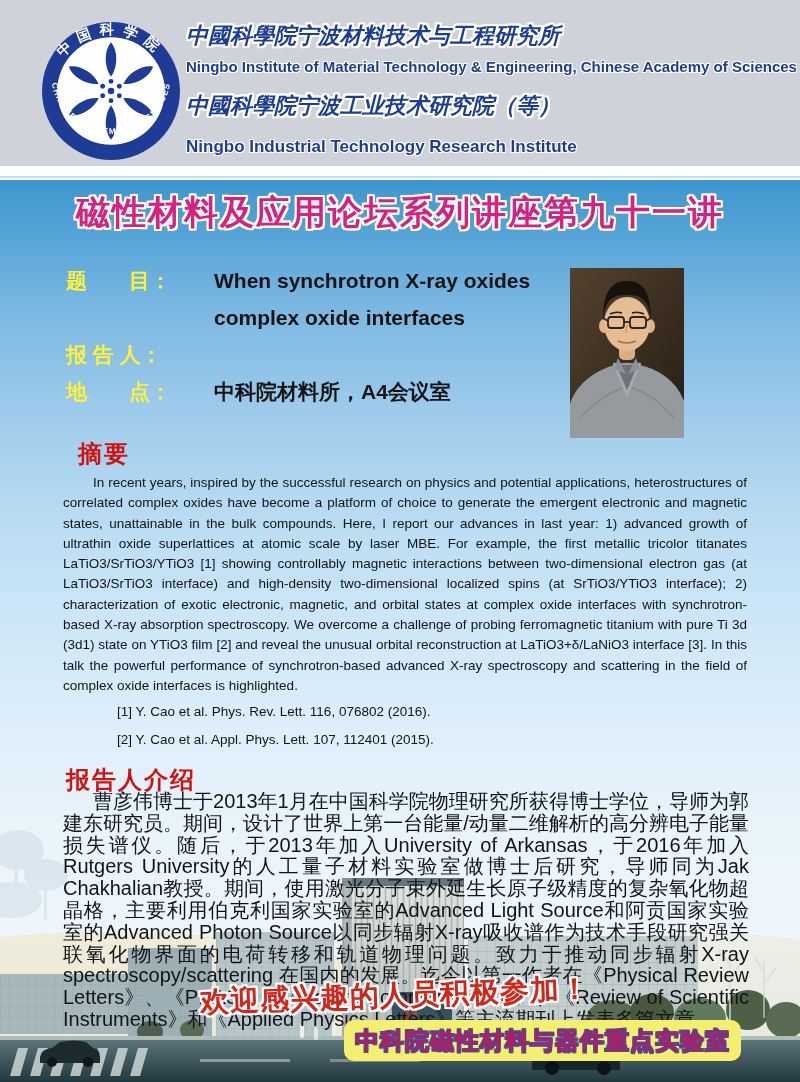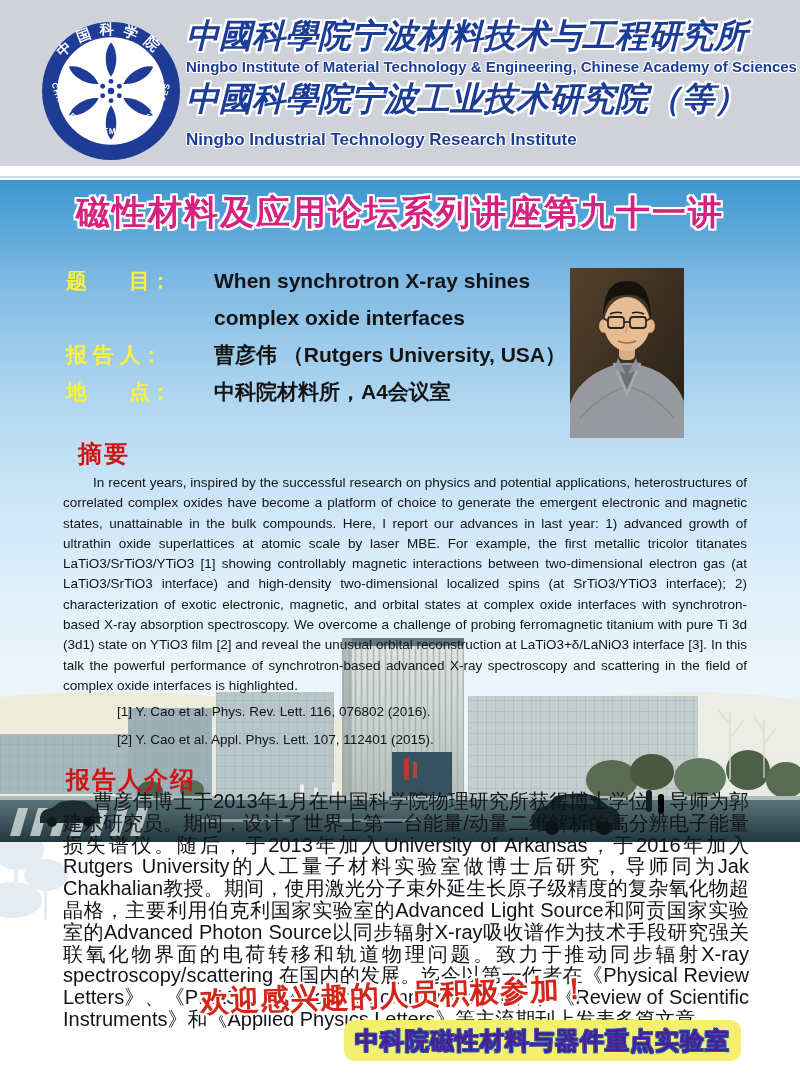--- a/index.html
+++ b/index.html
@@ -18,7 +18,7 @@
   .header-text { position:absolute; left:186px; top:16px; width:600px; }
   .h-zh {
     font-family:"Liberation Serif", serif; font-weight:bold; font-style:italic;
-    color:#1c3d96; font-size:33px; line-height:40px; letter-spacing:0px; white-space:nowrap;
+    color:#1c3d96; font-size:22px; line-height:40px; letter-spacing:0px; white-space:nowrap;
     text-shadow:-2px -2px 0 #fff, 2px -2px 0 #fff, -2px 2px 0 #fff, 2px 2px 0 #fff,
                  0 -2px 0 #fff, 0 2px 0 #fff, -2px 0 0 #fff, 2px 0 0 #fff;
   }

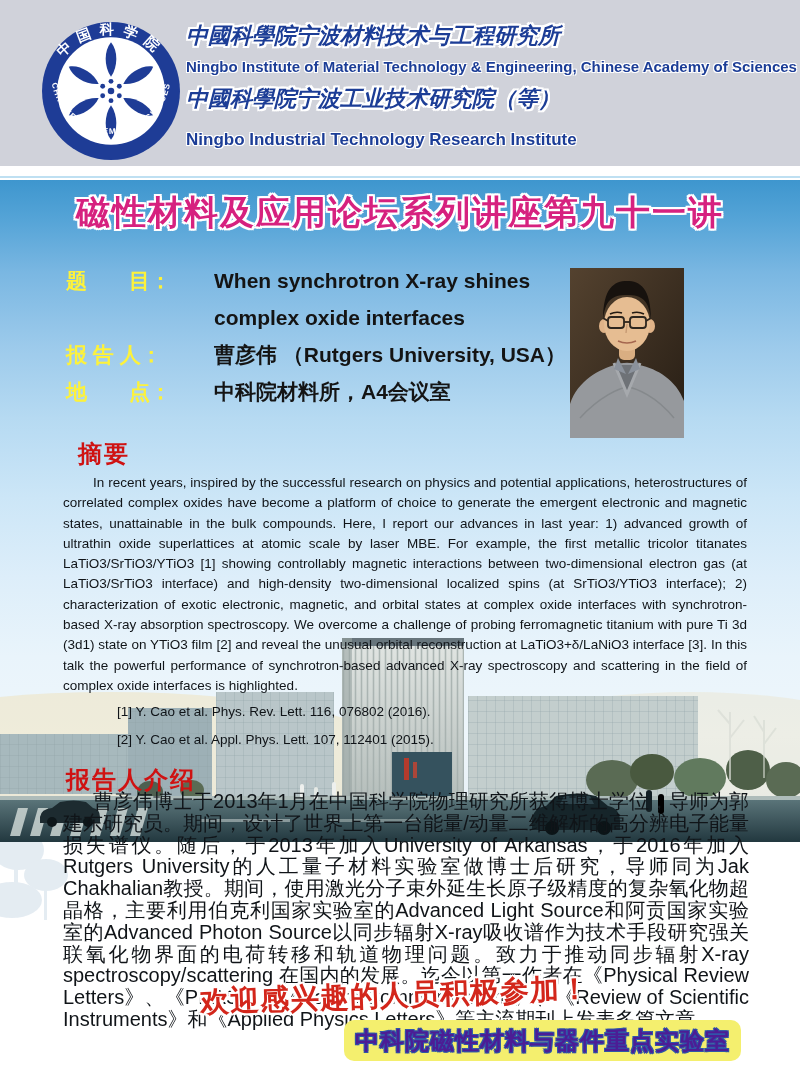--- a/index.html
+++ b/index.html
@@ -27,7 +27,7 @@
     text-shadow:-1px -1px 0 #fff, 1px -1px 0 #fff, -1px 1px 0 #fff, 1px 1px 0 #fff;
   }
   .h-en1 { font-size:15px; line-height:20px; margin-top:1px;text-align:right; }
-  .h-zh2 { margin-top:2px;font-style:italic; }
+  .h-zh2 { margin-top:9px;font-style:italic; }
   .h-en2 { font-size:17px; line-height:22px; margin-top:10px; }
   .header-divider {
     position:absolute; top:166px; left:0; width:800px; height:12px;

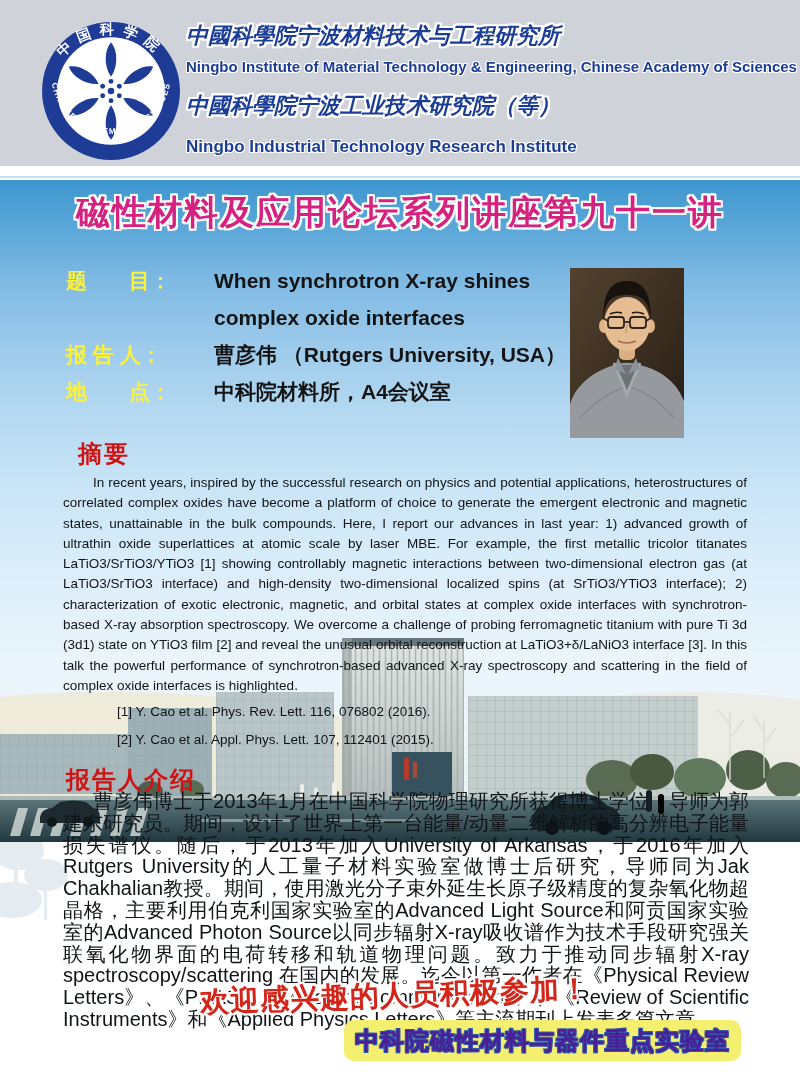--- a/index.html
+++ b/index.html
@@ -35,7 +35,7 @@
   }
   
   .poster-body {
-    position:absolute; top:180px; left:0; width:800px; height:662px;
+    position:absolute; top:180px; left:0; width:800px; height:902px;
     background:linear-gradient(180deg,
       #3e96ce 0%, #55a4d7 6%, #7ab7e2 14%, #9ccaeb 25%,
       #b6daf2 36%, #cce6f7 48%, #ddeefa 60%, #e9f4fb 72%,

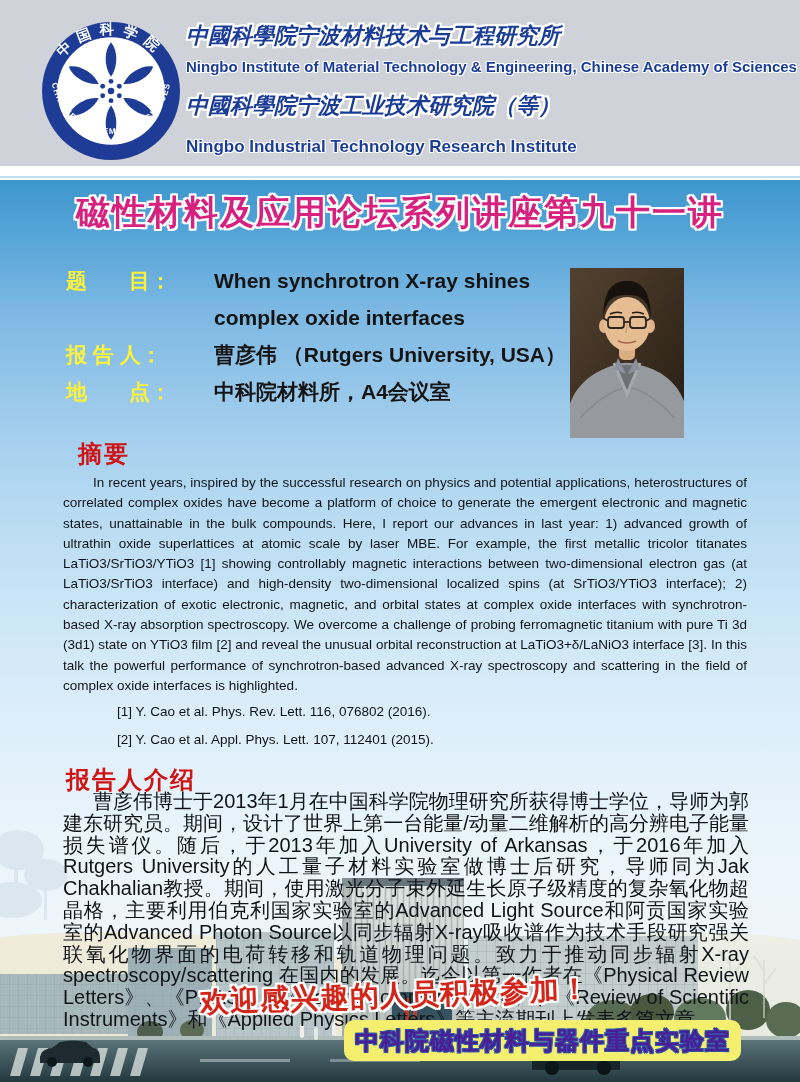--- a/index.html
+++ b/index.html
@@ -240,7 +240,7 @@
     <div class="details">
       <div class="detail-row">
         <span class="detail-label">题　　目：</span>
-        <span class="detail-value">When synchrotron X-ray shines complex oxide interfaces</span>
+        <span class="detail-value">When synchrotron X-ray oxides complex oxide interfaces</span>
       </div>
       <div class="detail-row">
         <span class="detail-label">报 告 人：</span>

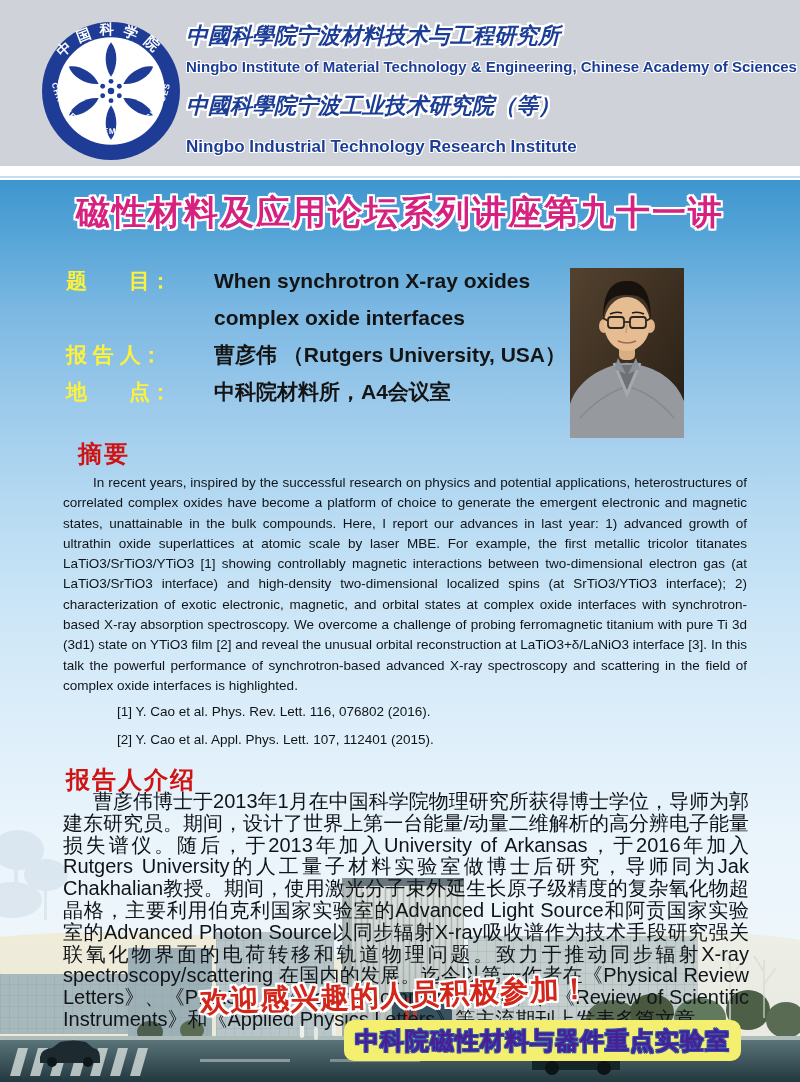--- a/index.html
+++ b/index.html
@@ -244,7 +244,6 @@
       </div>
       <div class="detail-row">
         <span class="detail-label">报 告 人：</span>
-        <span class="detail-value">曹彦伟 （Rutgers University, USA）</span>
       </div>
       <div class="detail-row">
         <span class="detail-label">地　　点：</span>

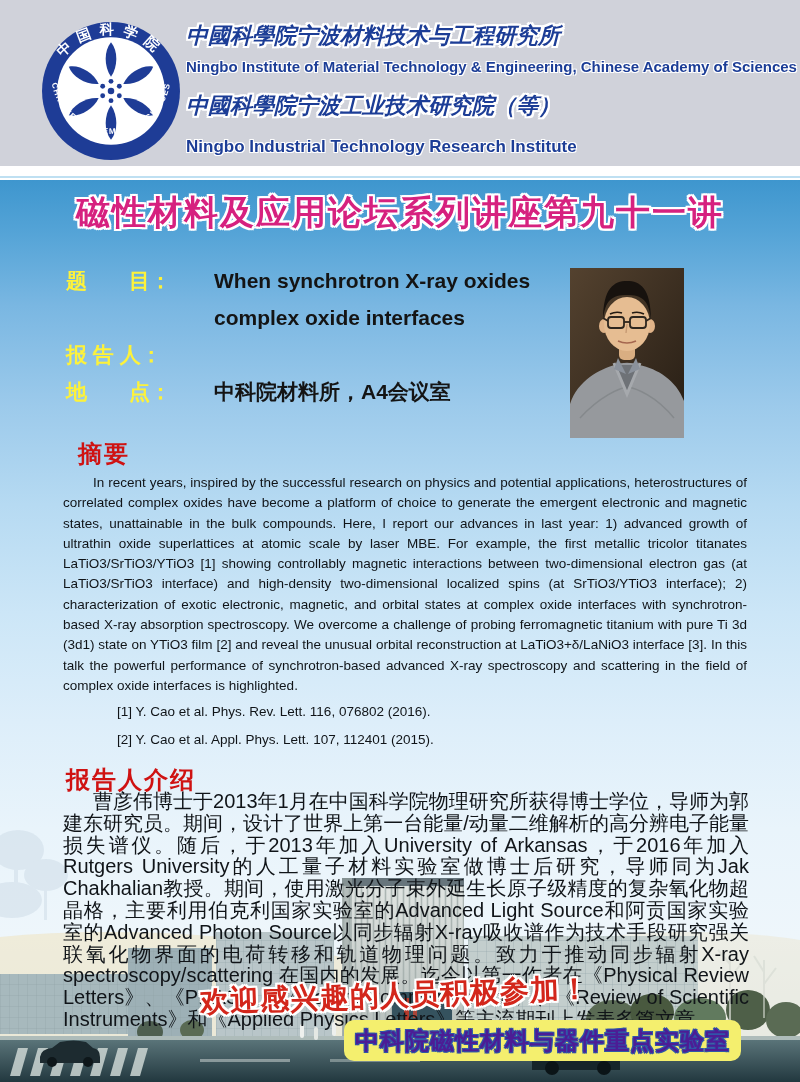--- a/index.html
+++ b/index.html
@@ -89,7 +89,7 @@
     display:flex; align-items:center; justify-content:center;
   }
   .badge-text {
-    font-size:24px; font-weight:bold; color:#4c1d95; letter-spacing:1px; white-space:nowrap;
+    font-size:24px; font-weight:bold; color:#be185d; letter-spacing:1px; white-space:nowrap;
     text-shadow:-1px -1px 0 #2f55a8, 1px -1px 0 #2f55a8, -1px 1px 0 #2f55a8, 1px 1px 0 #2f55a8;
   }
 </style>

